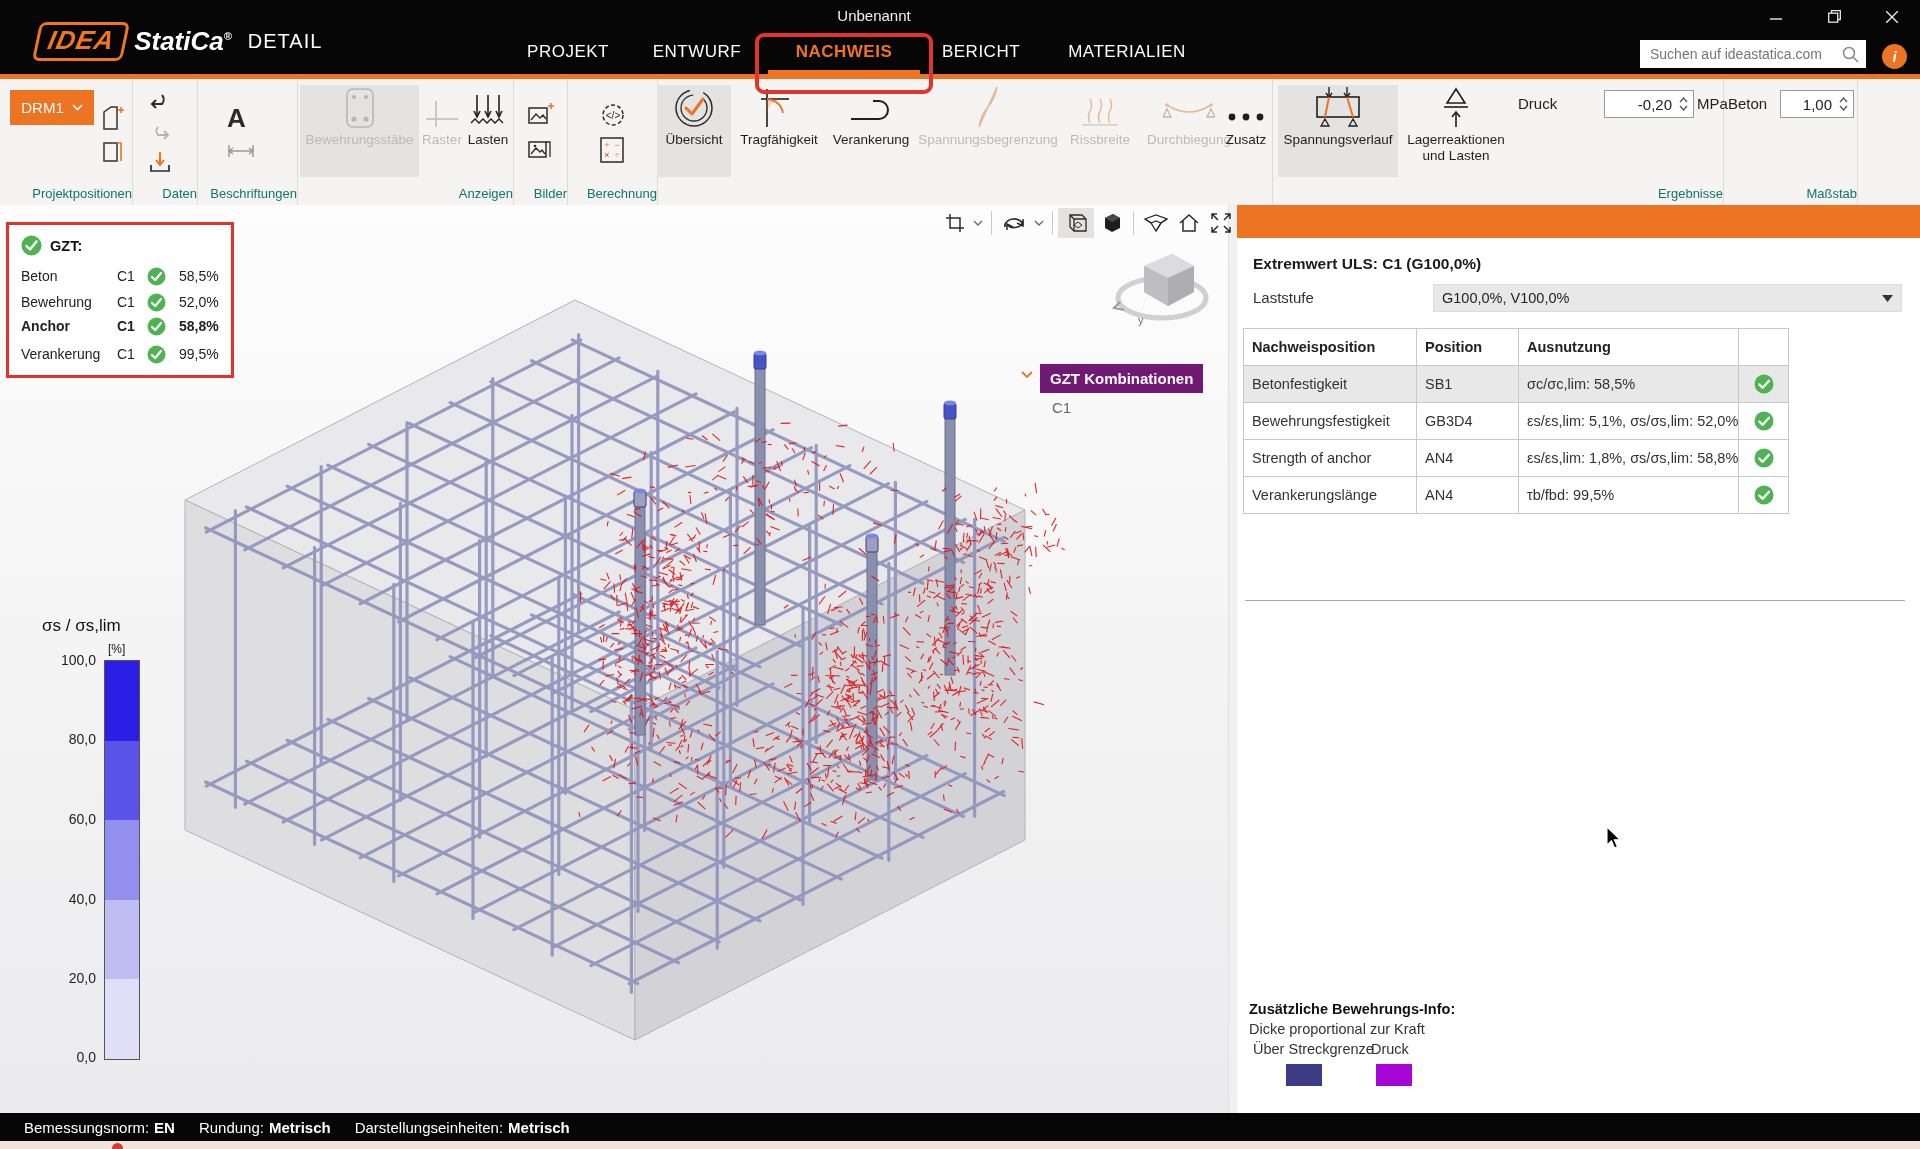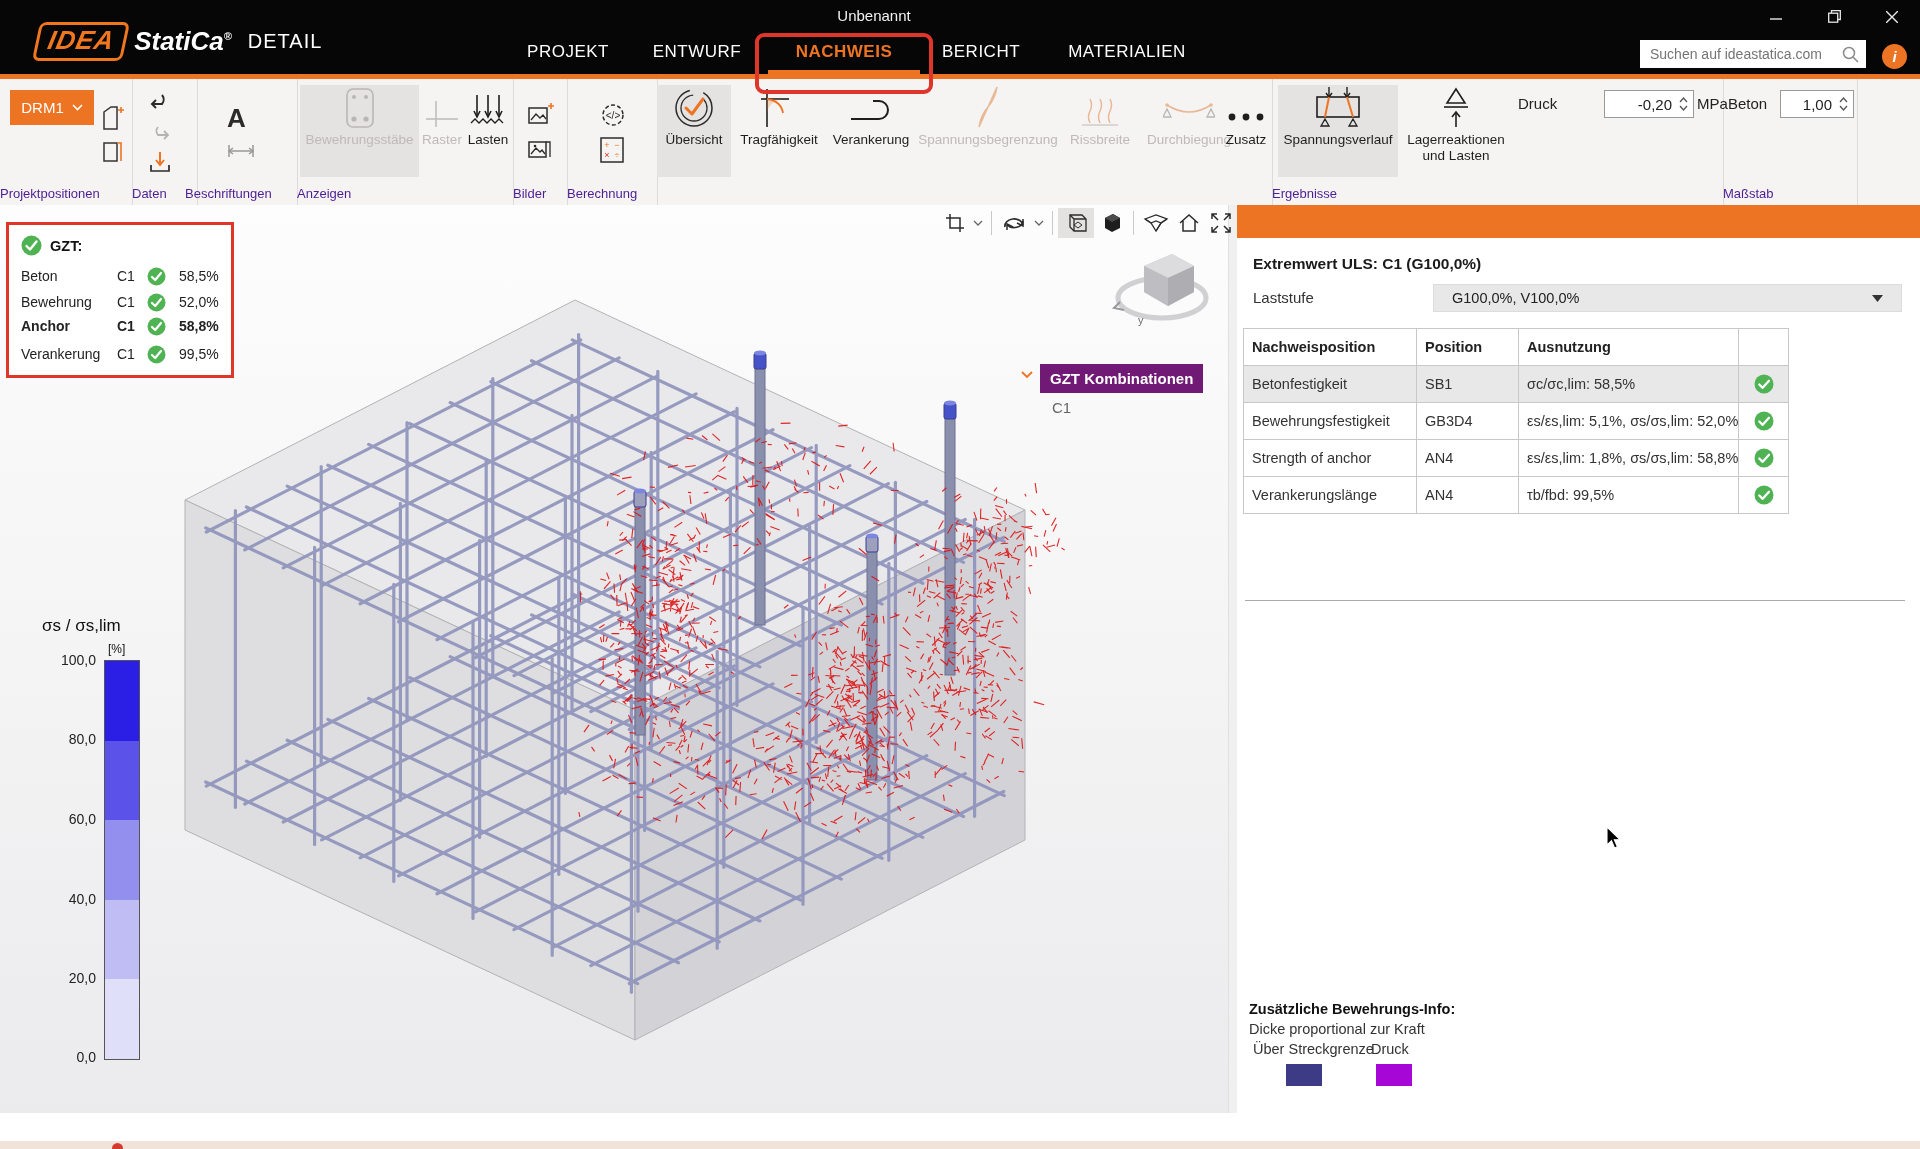--- a/index.html
+++ b/index.html
@@ -29,7 +29,7 @@
   
   .ribbon{left:0;top:79px;width:1920px;height:126px;background:#f5f4f2;border-bottom:1px solid #cfcdcb;}
   .rgroup{position:absolute;top:0;height:126px;border-right:1px solid #dddbd9;}
-  .rgroup-label{position:absolute;bottom:4px;left:0;width:100%;text-align:left;font-size:13px;color:#4c1d95;white-space:nowrap;margin-top:44px;}
+  .rgroup-label{position:absolute;bottom:4px;left:0;width:100%;text-align:right;font-size:13px;color:#0f766e;white-space:nowrap;margin-top:44px;}
   .drm-btn{left:10px;top:11px;width:84px;height:35px;background:#ED7423;color:#fff;font-size:15px;
       display:flex;align-items:center;justify-content:center;gap:8px;}
   .ritem{position:absolute;top:6px;height:92px;text-align:center;}

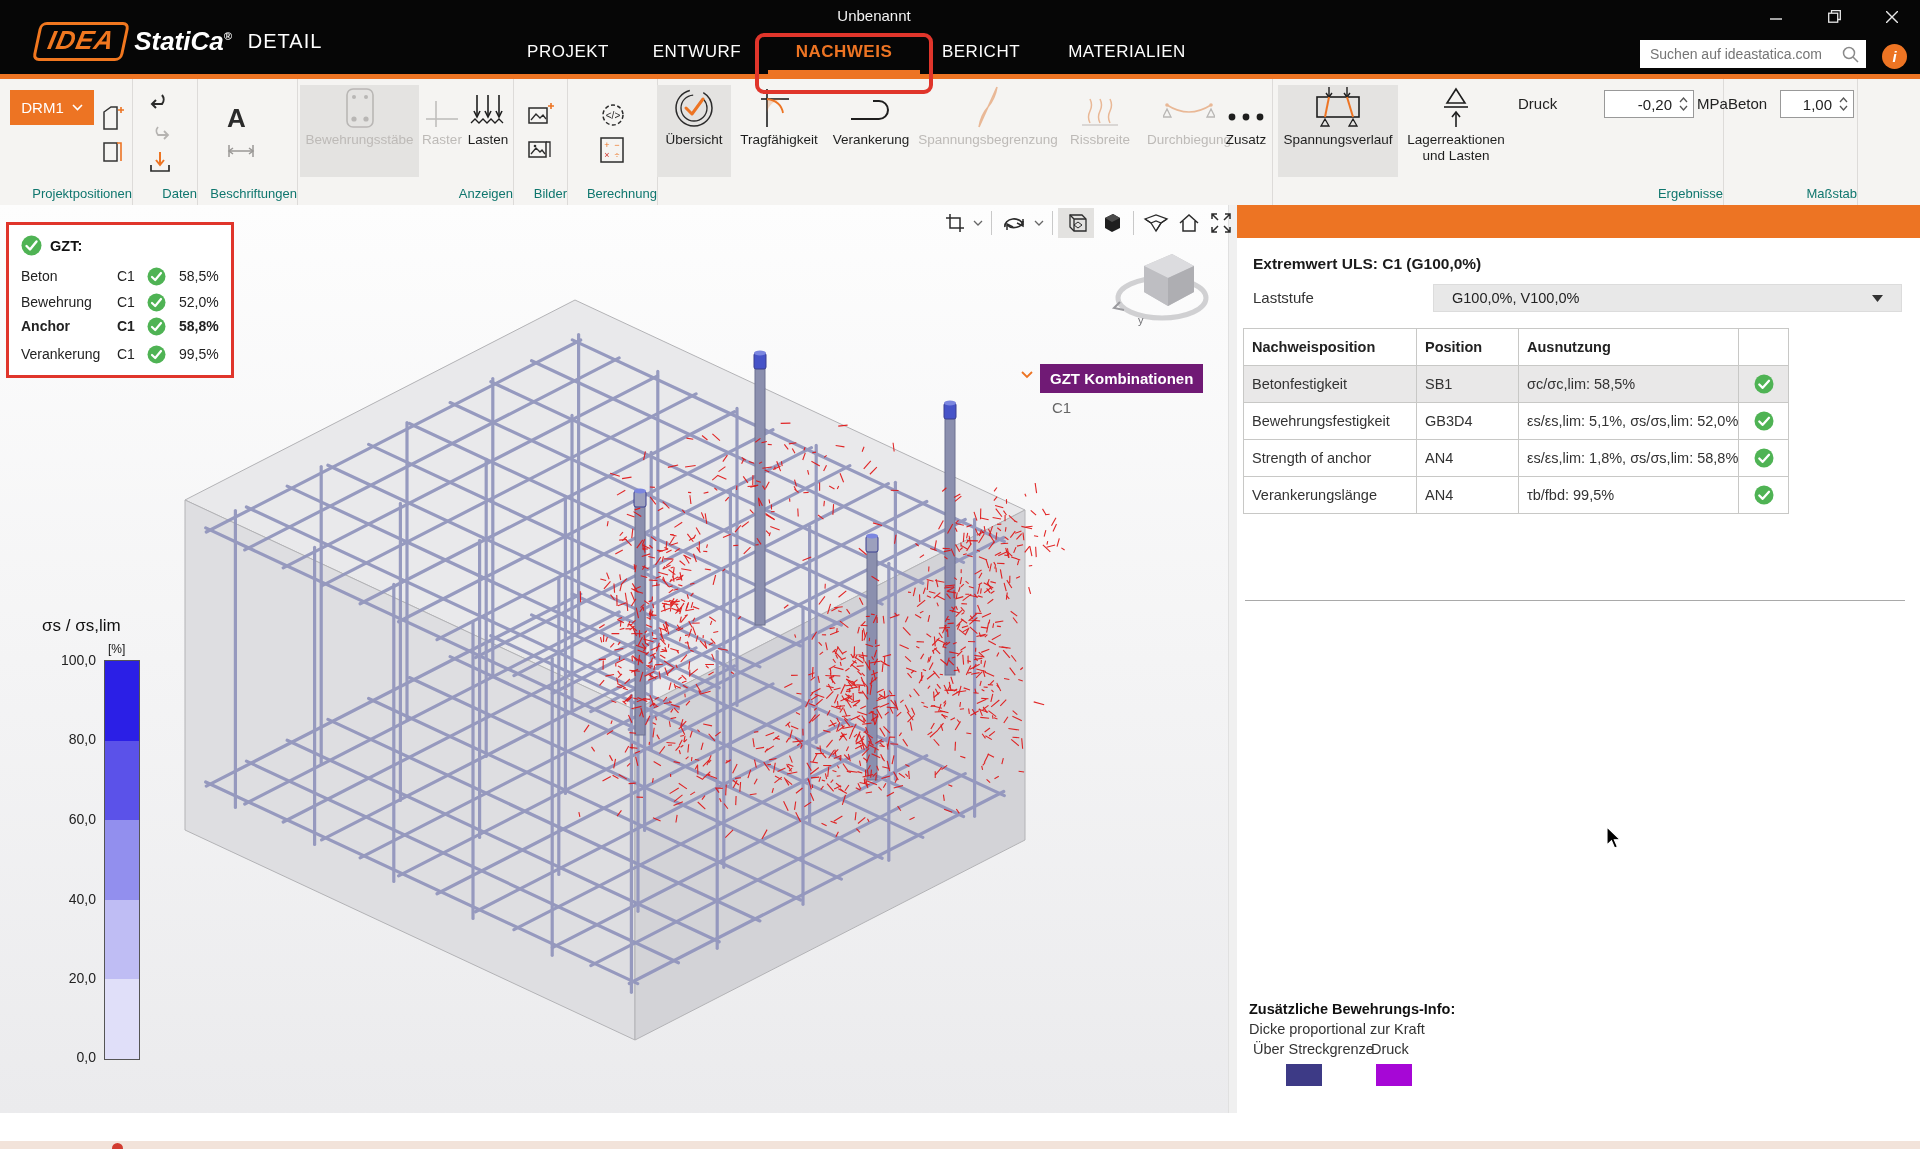--- a/index.html
+++ b/index.html
@@ -74,7 +74,7 @@
   .panel-title{position:absolute;left:16px;top:50px;font-size:15.5px;font-weight:bold;color:#1a1a1a;}
   .ls-label{position:absolute;left:16px;top:84px;font-size:15px;color:#333;}
   .ls-select{position:absolute;left:196px;top:79px;width:469px;height:28px;background:#e8e8e8;border:1px solid #dcdcdc;
-      display:flex;align-items:center;font-size:14.5px;color:#222;padding:0 18px;box-sizing:border-box;}
+      display:flex;align-items:center;font-size:14.5px;color:#222;padding:0 8px;box-sizing:border-box;}
   .res-table{position:absolute;left:6px;top:123px;border-collapse:collapse;table-layout:fixed;width:545px;font-size:14.5px;}
   .res-table th,.res-table td{border:1px solid #c8c8c6;padding:0 8px;height:36px;text-align:left;color:#333;overflow:hidden;white-space:nowrap;}
   .res-table th{font-weight:bold;color:#222;}

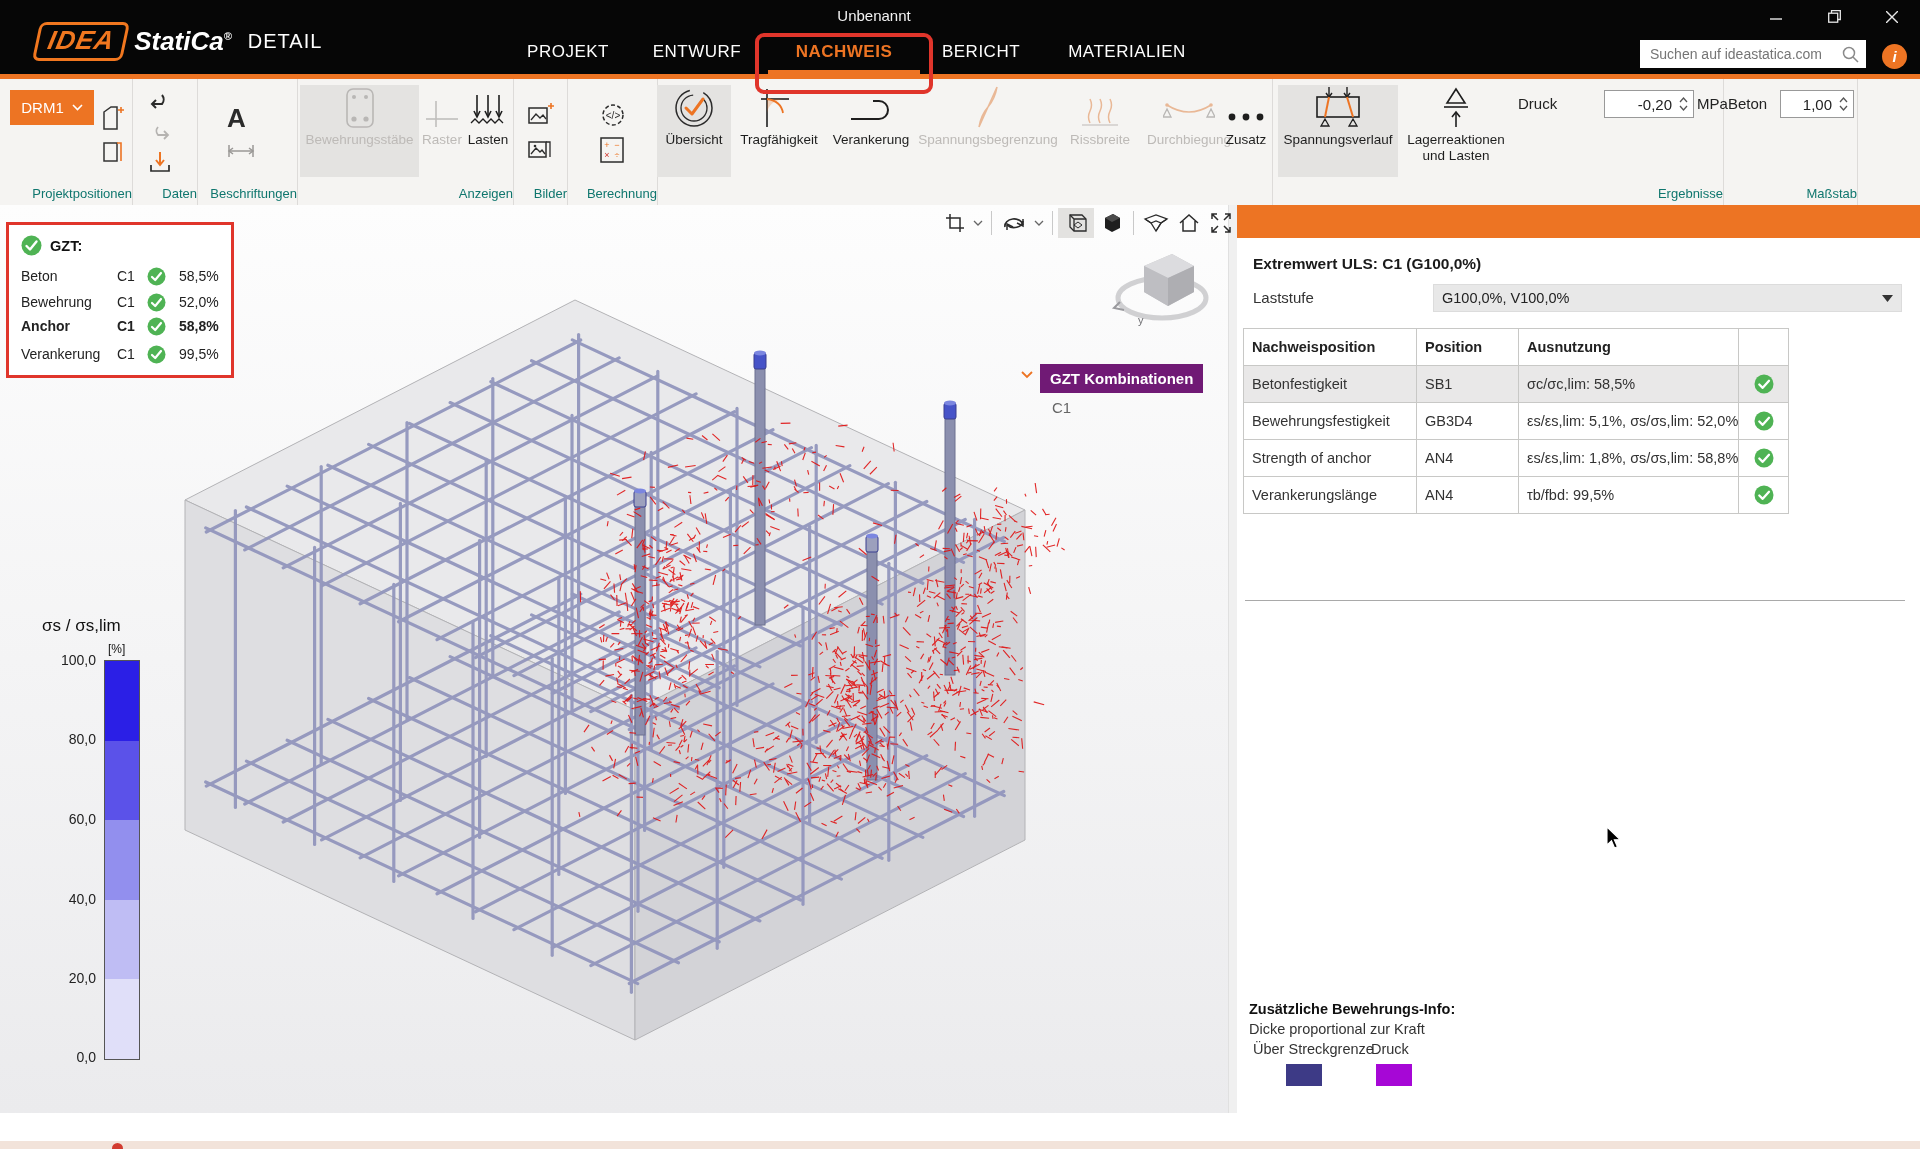--- a/index.html
+++ b/index.html
@@ -1960,6 +1960,11 @@
     <path d="M1 1 L1 19 L5.5 14.8 L8.6 22 L11.4 20.8 L8.3 13.8 L14 13.5 Z" fill="#000" stroke="#fff" stroke-width="1.1"></path>
   </svg>
 
+  <div class="abs statusbar">
+    <span class="sb-item"><span>Bemessungsnorm:</span><b>EN</b></span>
+    <span class="sb-item"><span>Rundung:</span><b>Metrisch</b></span>
+    <span class="sb-item"><span>Darstellungseinheiten:</span><b>Metrisch</b></span>
+  </div>
   <div class="abs bottomstrip">
     <div style="position:absolute;left:112px;top:2px;width:11px;height:11px;border-radius:50%;background:#d23b2f;"></div>
   </div>

